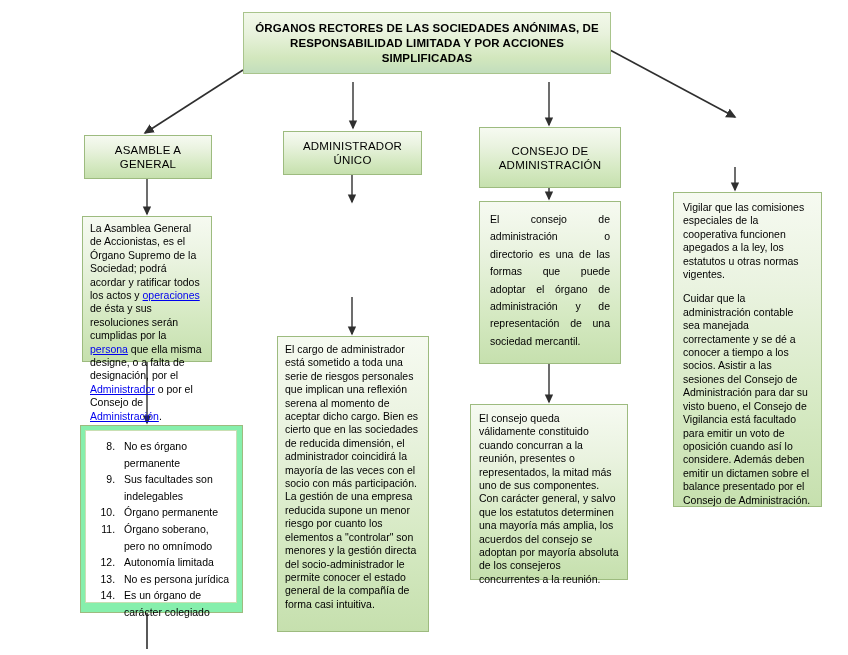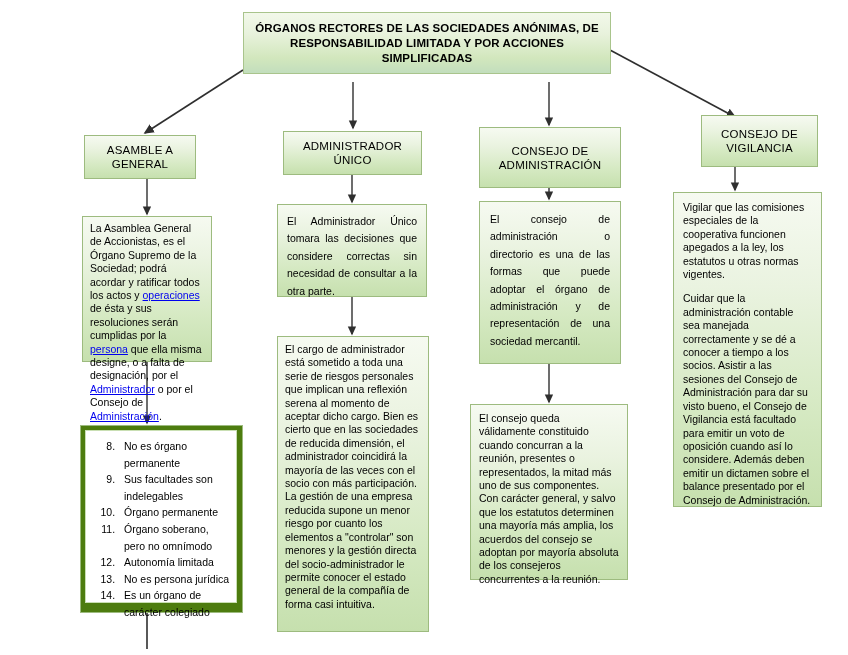--- a/index.html
+++ b/index.html
@@ -214,11 +214,6 @@
     </div>
   </div>
 
-  <div class="node head-node" style="left:701px; top:115px; width:117px; height:52px;">
-    <div class="node-inner">
-      <div class="head-text">CONSEJO DE VIGILANCIA</div>
-    </div>
-  </div>
 
   <div class="node" style="left:673px; top:192px; width:149px; height:315px;">
     <div class="node-inner" style="padding:8px 9px;">

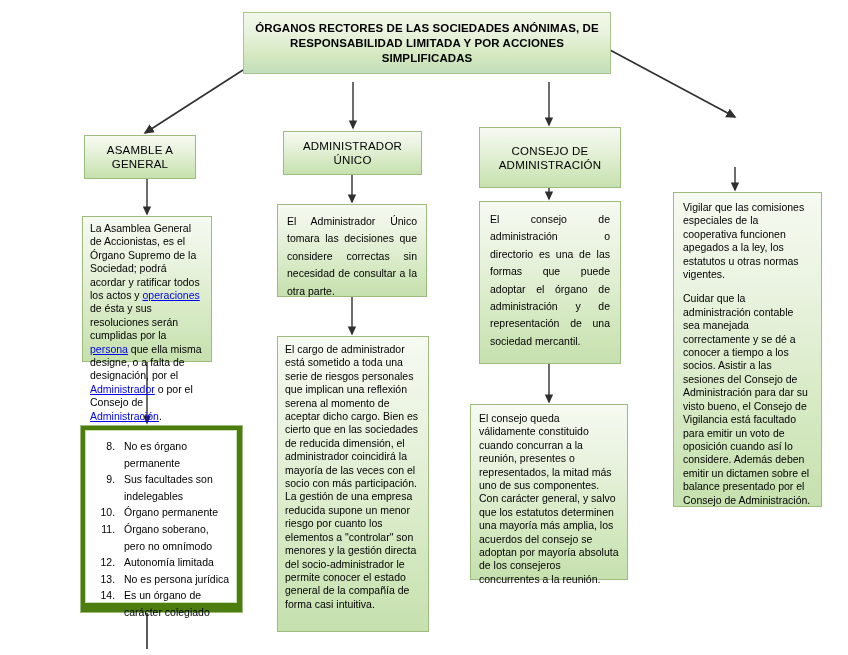--- a/index.html
+++ b/index.html
@@ -152,7 +152,7 @@
     </div>
   </div>
 
-  <div class="node head-node" style="left:84px; top:135px; width:112px; height:44px;">
+  <div class="node head-node" style="left:84px; top:135px; width:128px; height:44px;">
     <div class="node-inner">
       <div class="head-text">ASAMBLE A GENERAL</div>
     </div>

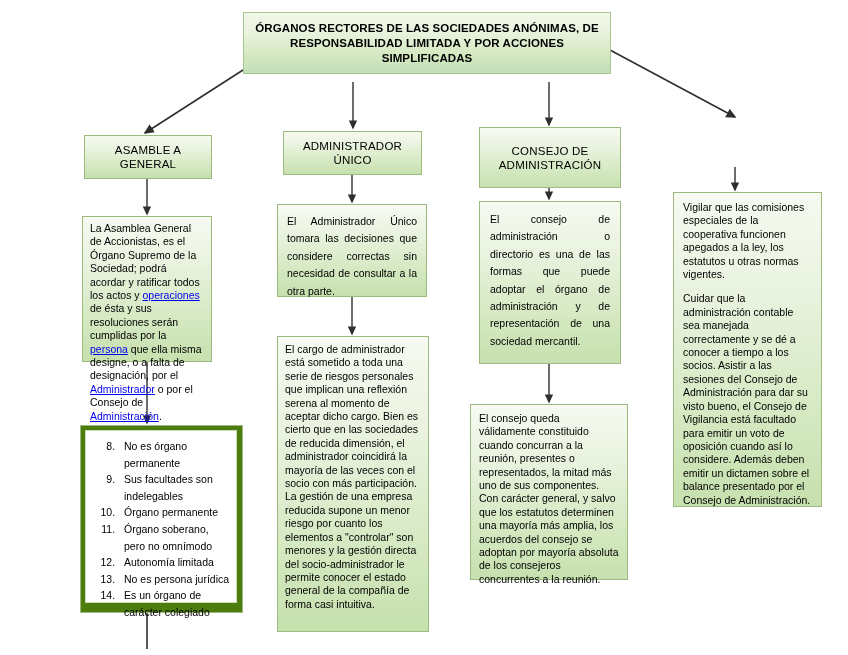--- a/index.html
+++ b/index.html
@@ -184,11 +184,6 @@
     </div>
   </div>
 
-  <div class="node" style="left:277px; top:204px; width:150px; height:93px;">
-    <div class="node-inner" style="padding:8px 9px;">
-      <div class="body-text">El Administrador Único tomara las decisiones que considere correctas sin necesidad de consultar a la otra parte.</div>
-    </div>
-  </div>
 
   <div class="node" style="left:277px; top:336px; width:152px; height:296px;">
     <div class="node-inner" style="padding:6px 7px;">

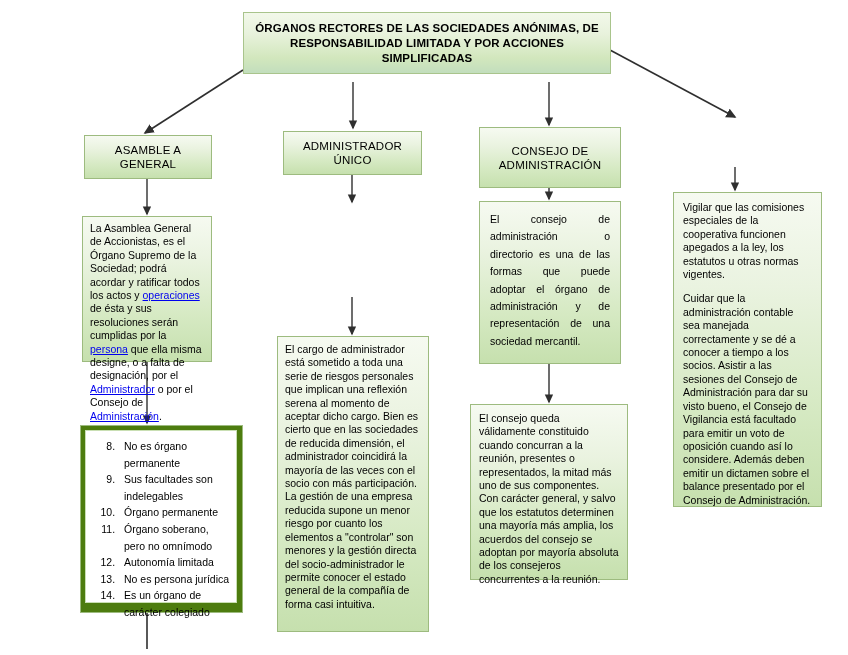--- a/index.html
+++ b/index.html
@@ -94,7 +94,7 @@
     position: absolute;
     box-sizing: border-box;
     border: 1px solid #9dbb7f;
-    background: #4d7c0f;
+    background: #86efac;
     padding: 4px 5px 9px 4px;
   }
   .list-white {

